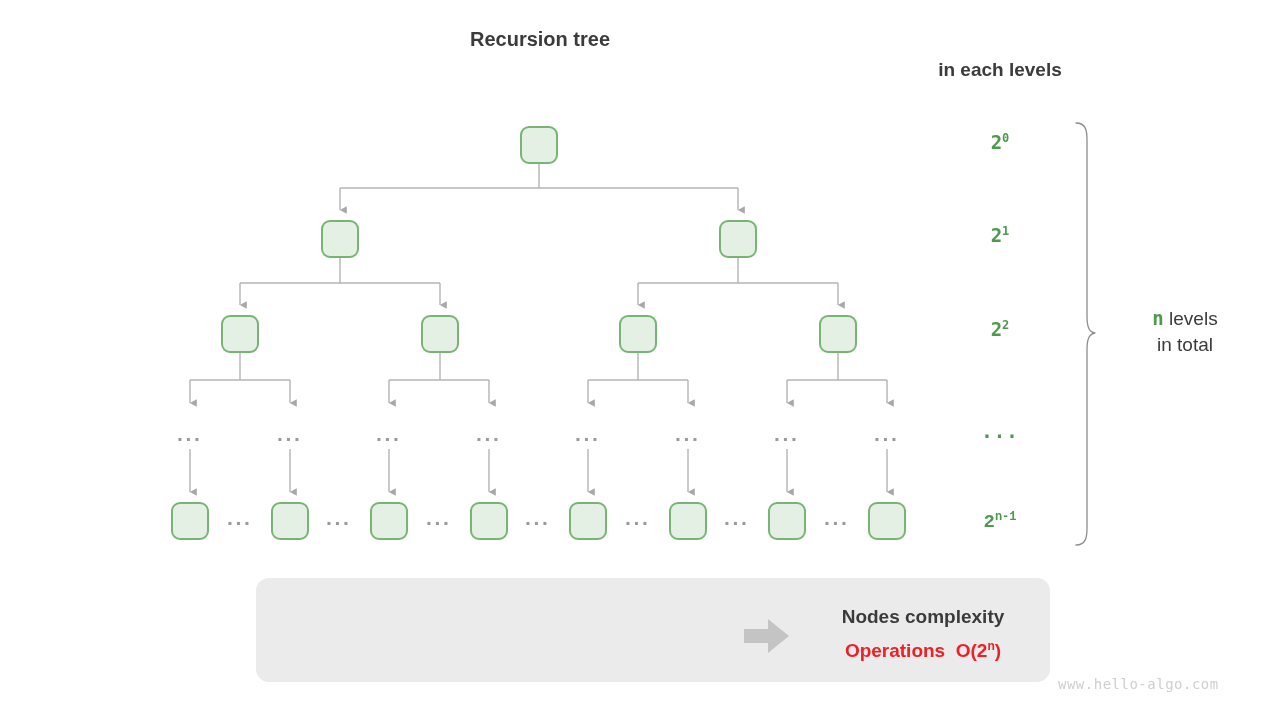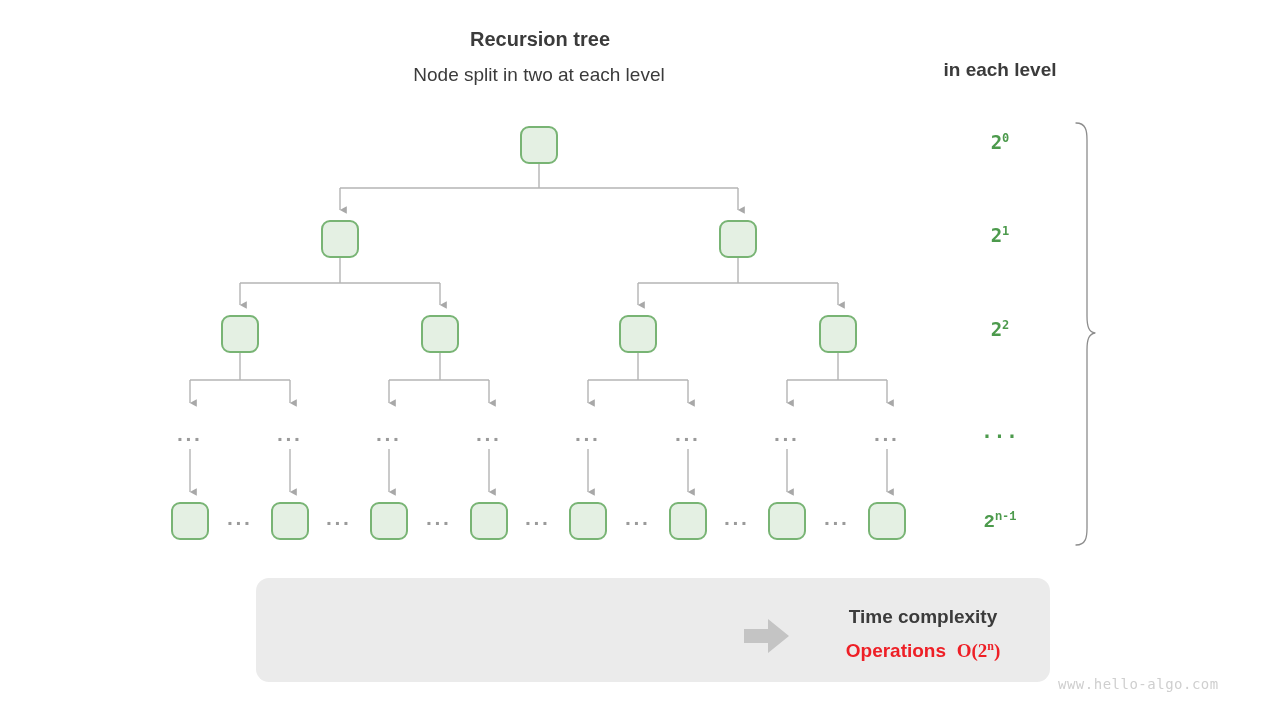--- a/index.html
+++ b/index.html
@@ -115,7 +115,6 @@
 <div id="stage">
 
   <div class="hd-title" id="tree-title">Recursion tree</div>
-  <div class="hd-sub" id="tree-subtitle">Node split in two at each level</div>
   <div class="hd-title" id="nodes-title-l2">in each level</div>
 
   <svg id="edges" viewBox="0 0 1280 720">

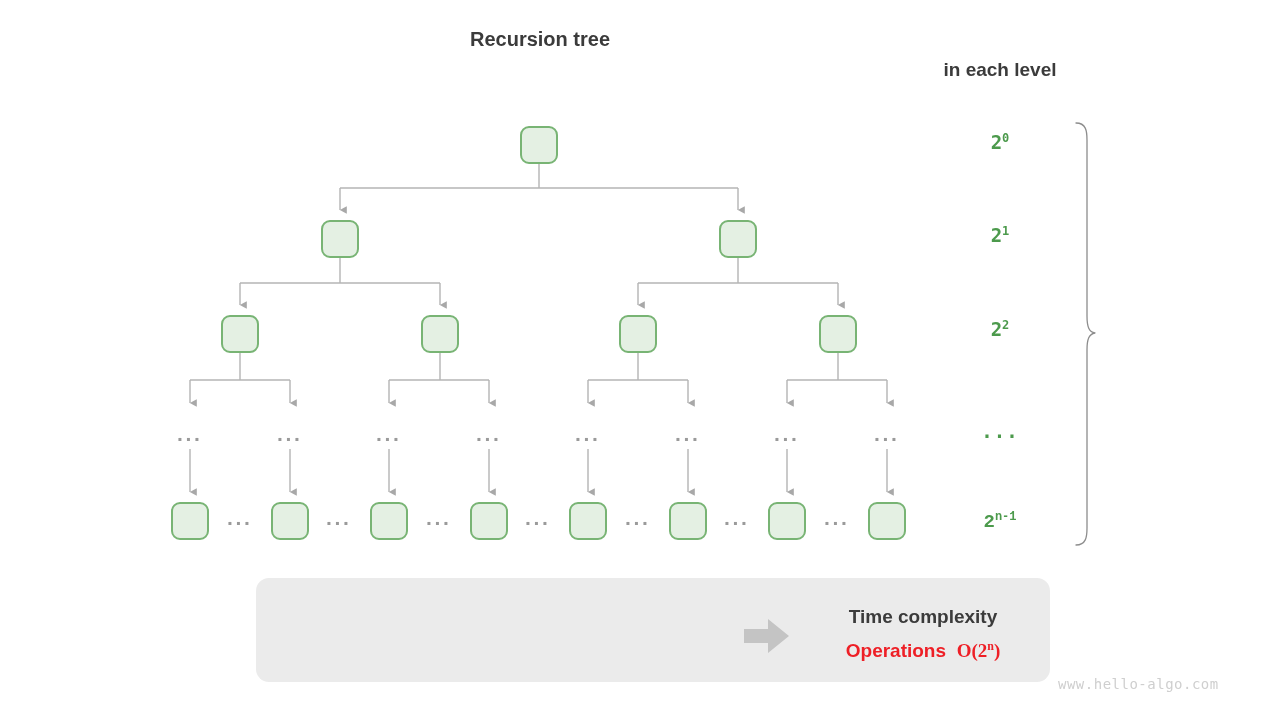--- a/index.html
+++ b/index.html
@@ -115,7 +115,7 @@
 <div id="stage">
 
   <div class="hd-title" id="tree-title">Recursion tree</div>
-  <div class="hd-title" id="nodes-title-l2">in each level</div>
+  <div class="hd-title" id="nodes-title-l2">in each levels</div>
 
   <svg id="edges" viewBox="0 0 1280 720">
     <defs>

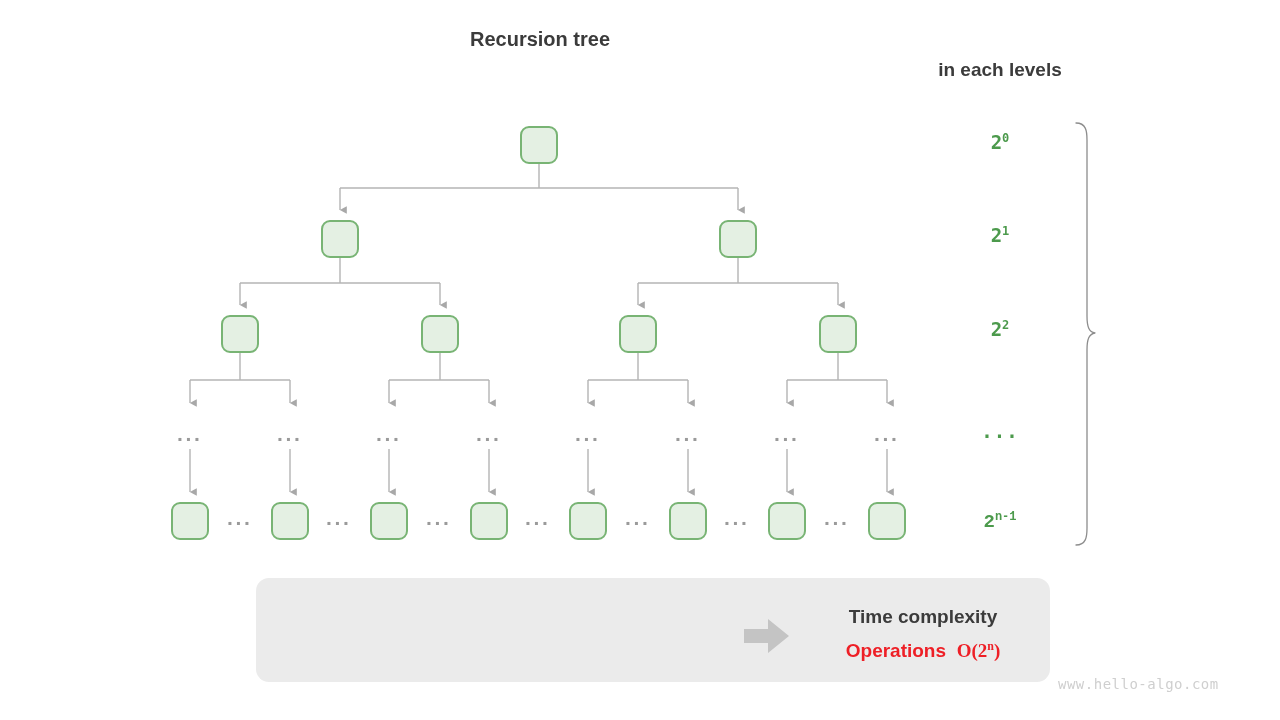--- a/index.html
+++ b/index.html
@@ -233,6 +233,11 @@
     <span>2</span><sup>n-1</sup>
   </div>
 
+  <div id="levels-total">
+    <span class="nvar">n</span>
+    <span>levels</span><br>
+    <span>in total</span>
+  </div>
 
   <div id="summary"></div>
 

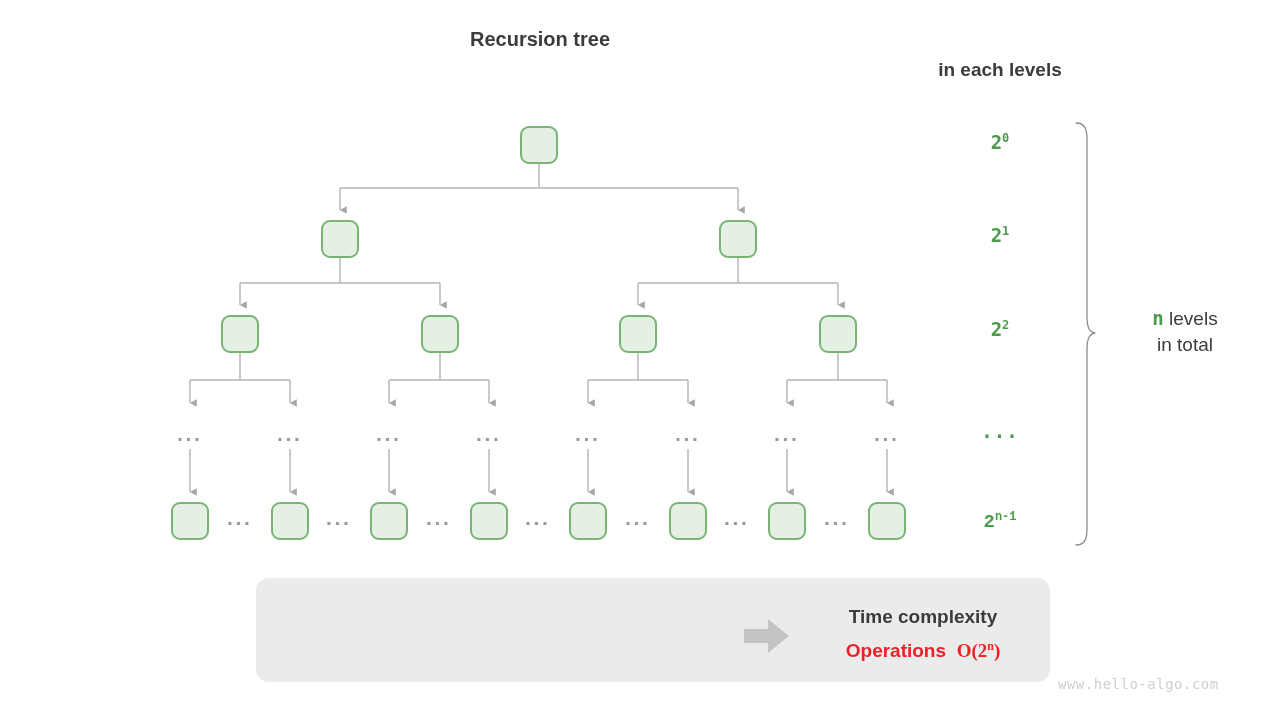--- a/index.html
+++ b/index.html
@@ -247,7 +247,7 @@
     <path d="M0,11 L24,11 L24,1 L45,18 L24,35 L24,25 L0,25 Z" fill="#c4c4c4"></path>
   </svg>
 
-  <div class="sum-head" id="sum-right-head">Time complexity</div>
+  <div class="sum-head" id="sum-right-head">Nodes complexity</div>
 
   <div id="verdict">
     <span>Operations</span>&nbsp;

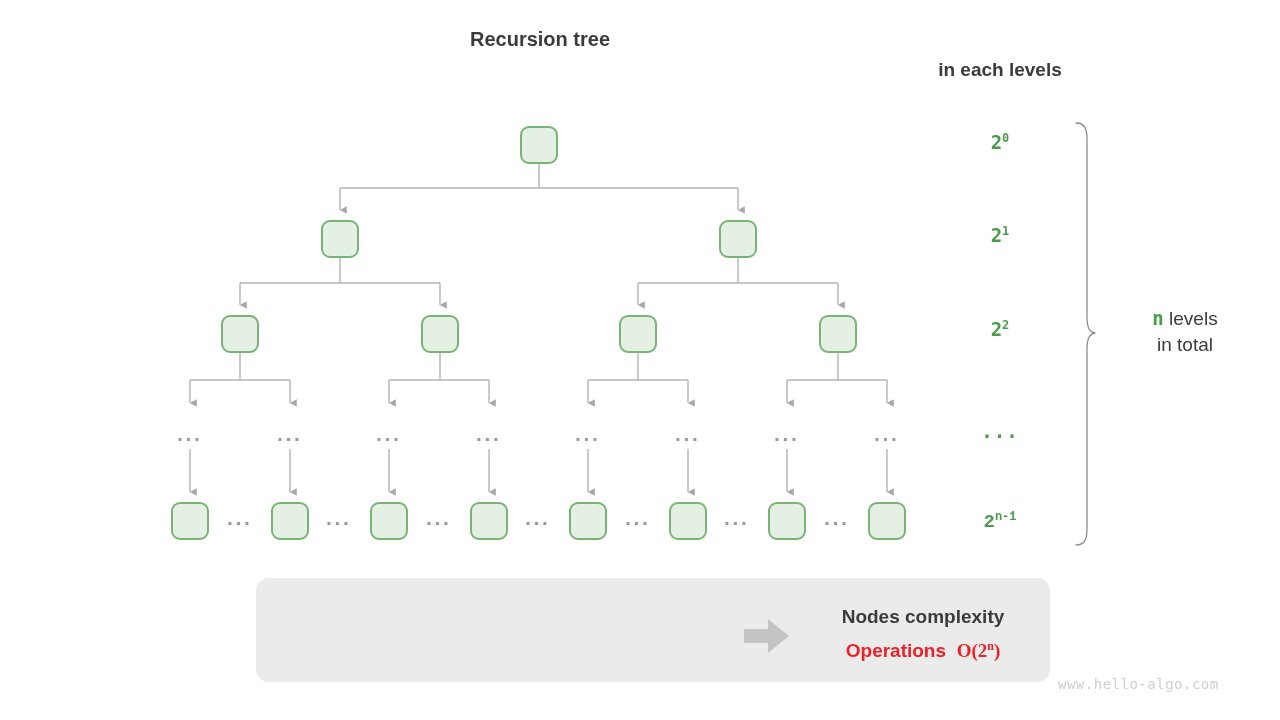--- a/index.html
+++ b/index.html
@@ -94,7 +94,7 @@
     font-size:19px;font-weight:bold;
   }
   #verdict .bigo{
-    font-family:Liberation Serif, serif;
+    font-family:Liberation Sans, sans-serif;
     font-size:19px;font-weight:bold;
   }
   #verdict sup{font-size:12px;}

